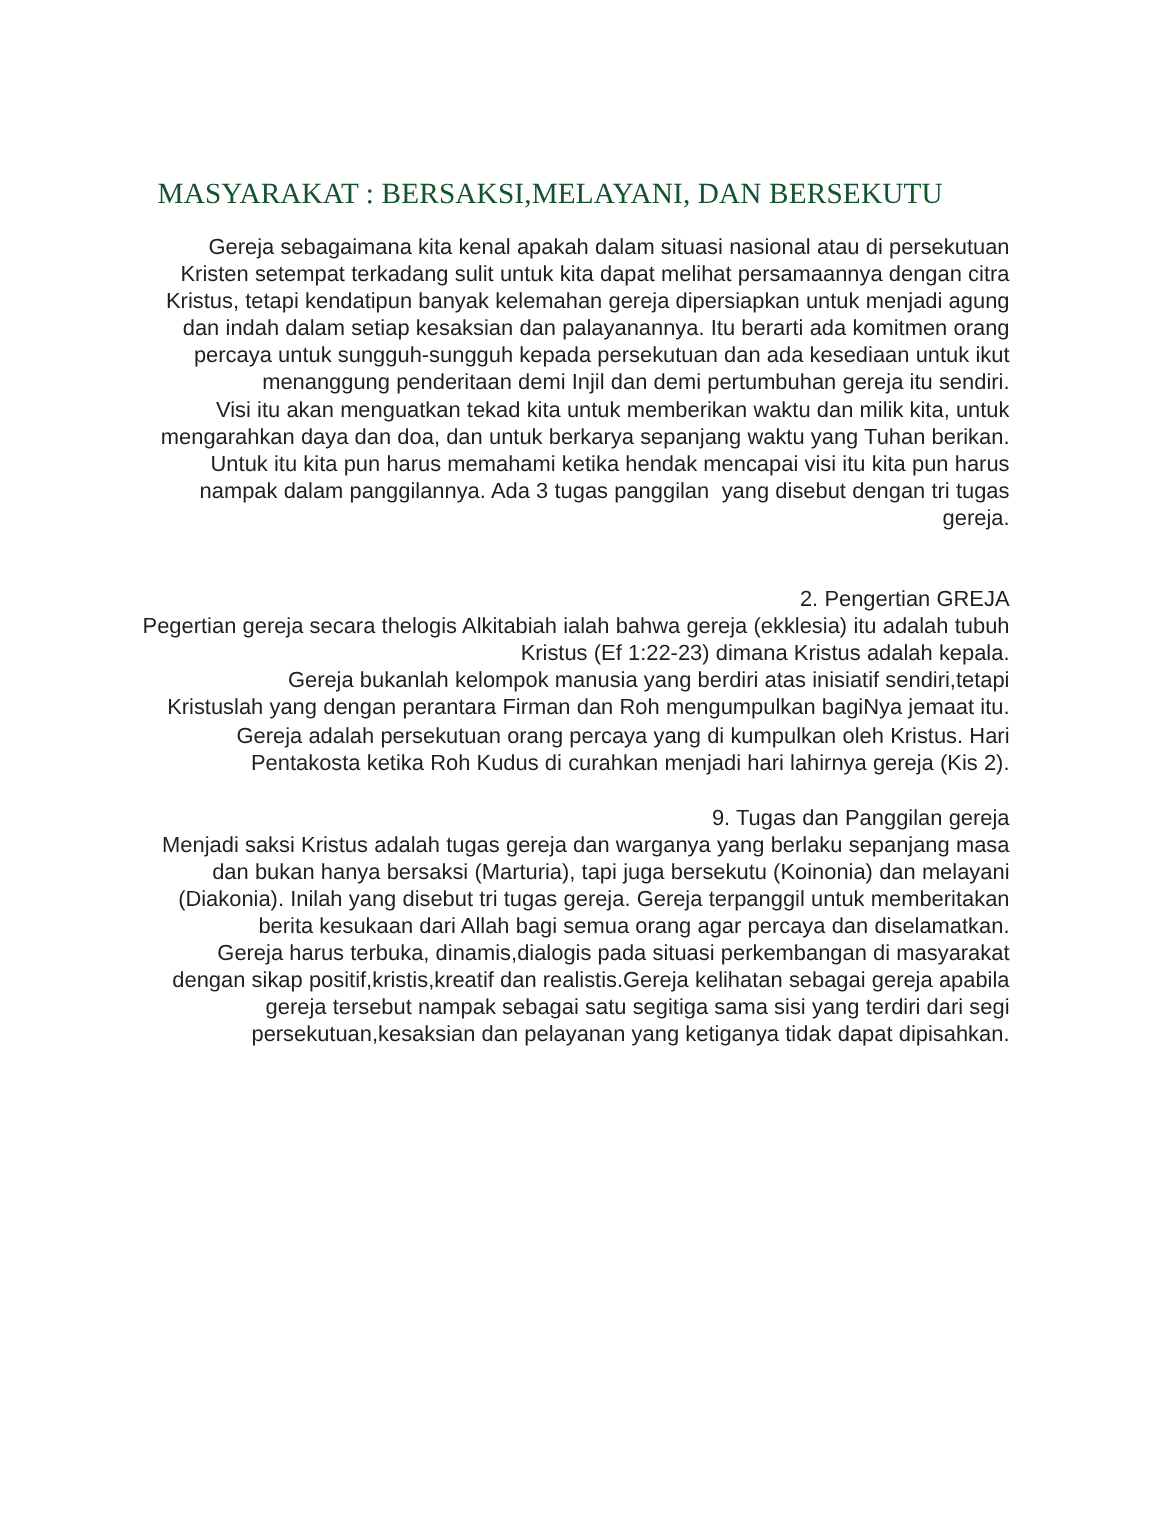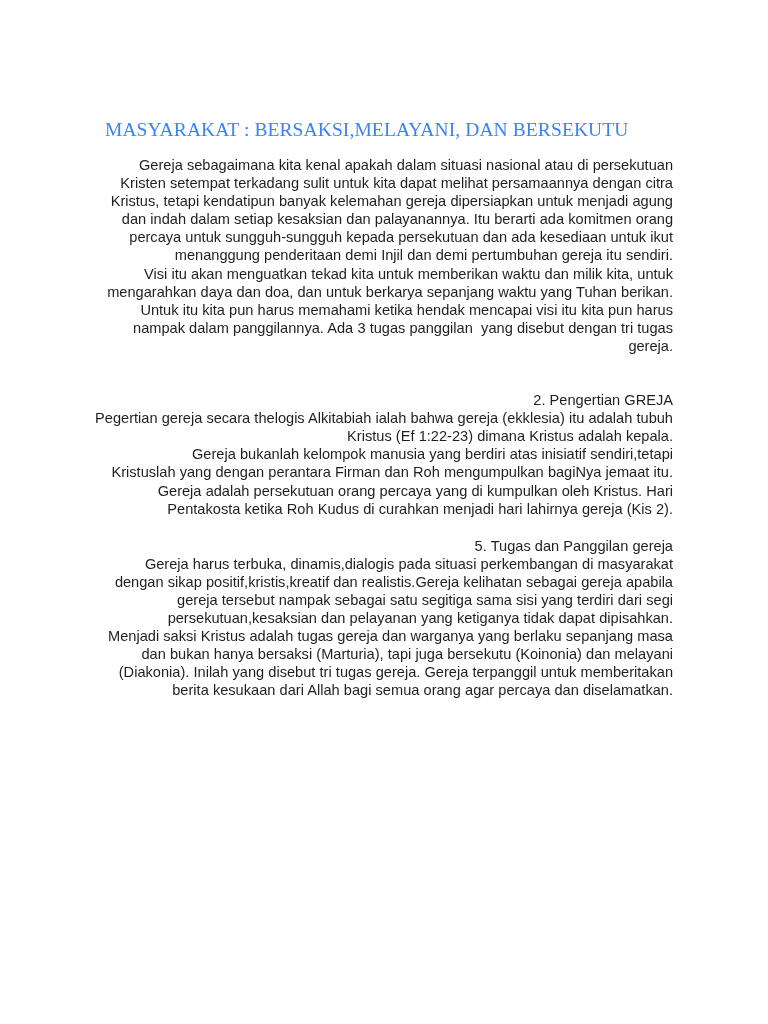--- a/index.html
+++ b/index.html
@@ -34,7 +34,7 @@
     letter-spacing: 0.1px;
     line-height: 24px;
     margin: 0 0 14px 10px;
-    color: #3b82f6;
+    color: #14532d;
     white-space: nowrap;
   }
   .para {

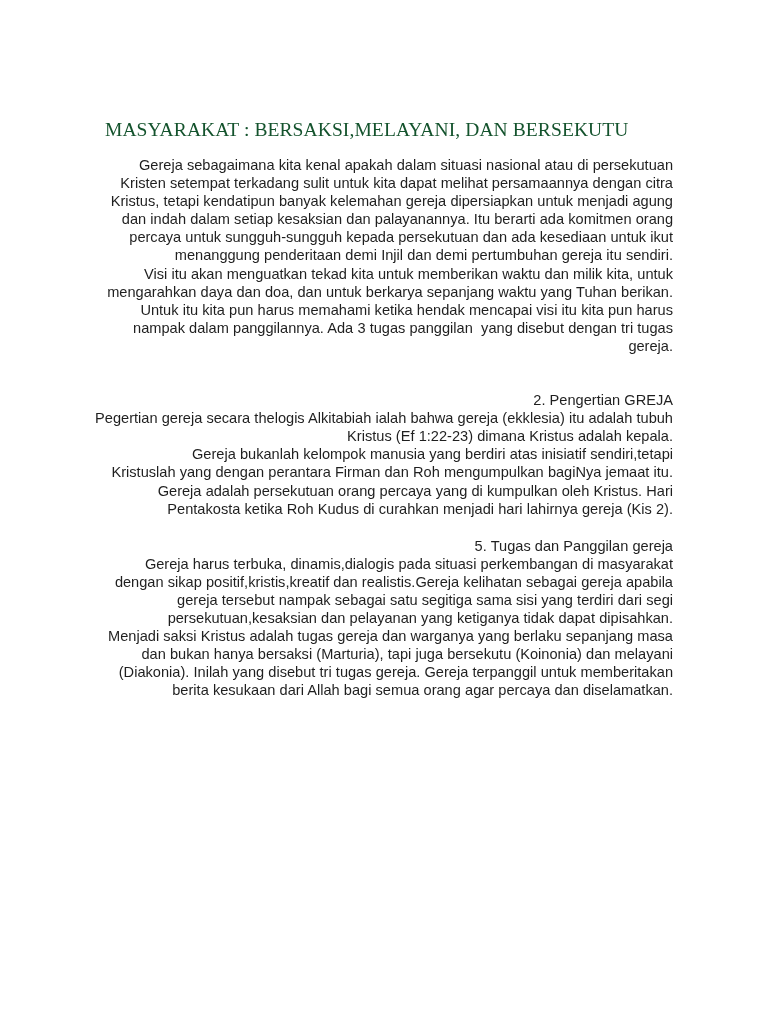--- a/index.html
+++ b/index.html
@@ -75,7 +75,7 @@
 
     <div class="gap-md"></div>
 
-    <p class="para">5. Tugas dan Panggilan gereja</p>
+    <p class="para">9. Tugas dan Panggilan gereja</p>
 
 
     <p class="para">	Gereja harus terbuka, dinamis,dialogis pada situasi perkembangan di masyarakat dengan sikap positif,kristis,kreatif dan realistis.Gereja kelihatan sebagai gereja apabila gereja tersebut nampak sebagai satu segitiga sama sisi yang terdiri dari segi persekutuan,kesaksian dan pelayanan yang ketiganya tidak dapat dipisahkan.</p>

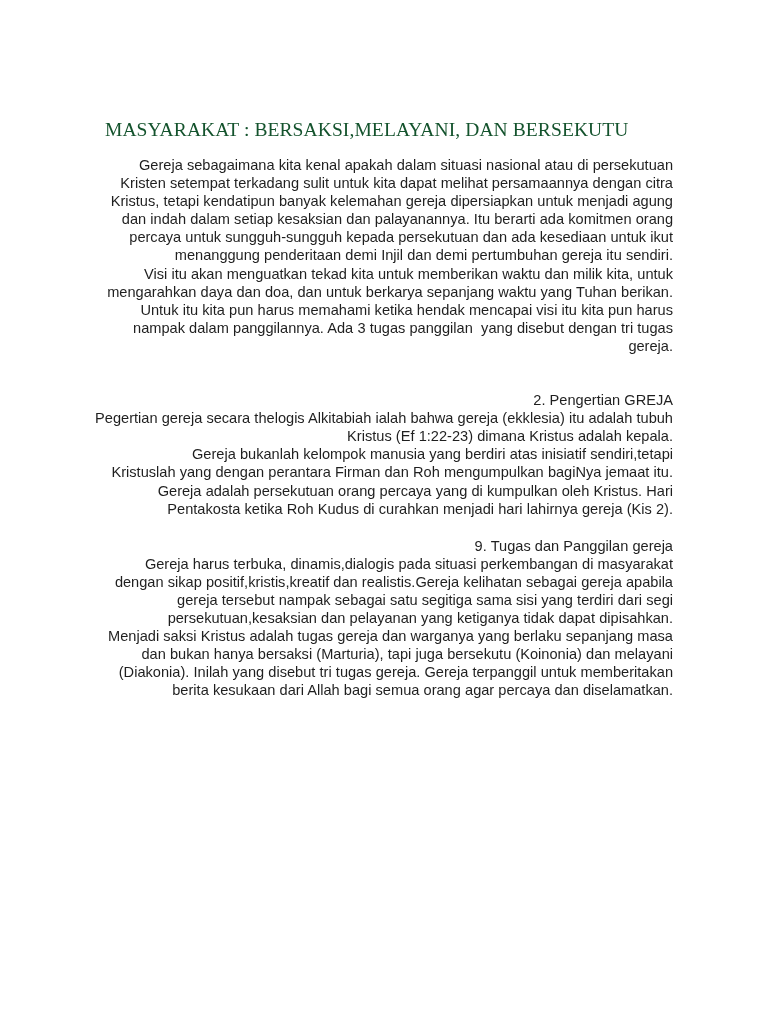--- a/index.html
+++ b/index.html
@@ -78,9 +78,9 @@
     <p class="para">9. Tugas dan Panggilan gereja</p>
 
 
+    <p class="para">Menjadi saksi Kristus adalah tugas gereja dan warganya yang berlaku sepanjang masa dan bukan hanya bersaksi (Marturia), tapi juga bersekutu (Koinonia) dan melayani (Diakonia). Inilah yang disebut tri tugas gereja. Gereja terpanggil untuk memberitakan berita kesukaan dari Allah bagi semua orang agar percaya dan diselamatkan.</p>
+
     <p class="para">	Gereja harus terbuka, dinamis,dialogis pada situasi perkembangan di masyarakat dengan sikap positif,kristis,kreatif dan realistis.Gereja kelihatan sebagai gereja apabila gereja tersebut nampak sebagai satu segitiga sama sisi yang terdiri dari segi persekutuan,kesaksian dan pelayanan yang ketiganya tidak dapat dipisahkan.</p>
-
-    <p class="para">Menjadi saksi Kristus adalah tugas gereja dan warganya yang berlaku sepanjang masa dan bukan hanya bersaksi (Marturia), tapi juga bersekutu (Koinonia) dan melayani (Diakonia). Inilah yang disebut tri tugas gereja. Gereja terpanggil untuk memberitakan berita kesukaan dari Allah bagi semua orang agar percaya dan diselamatkan.</p>
 
   </div>
 </div>

